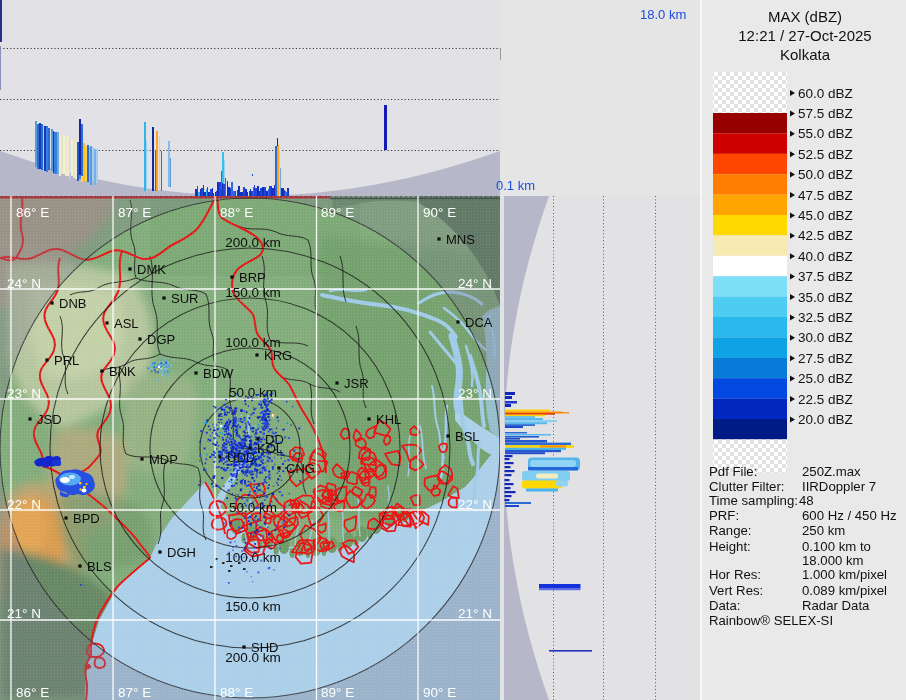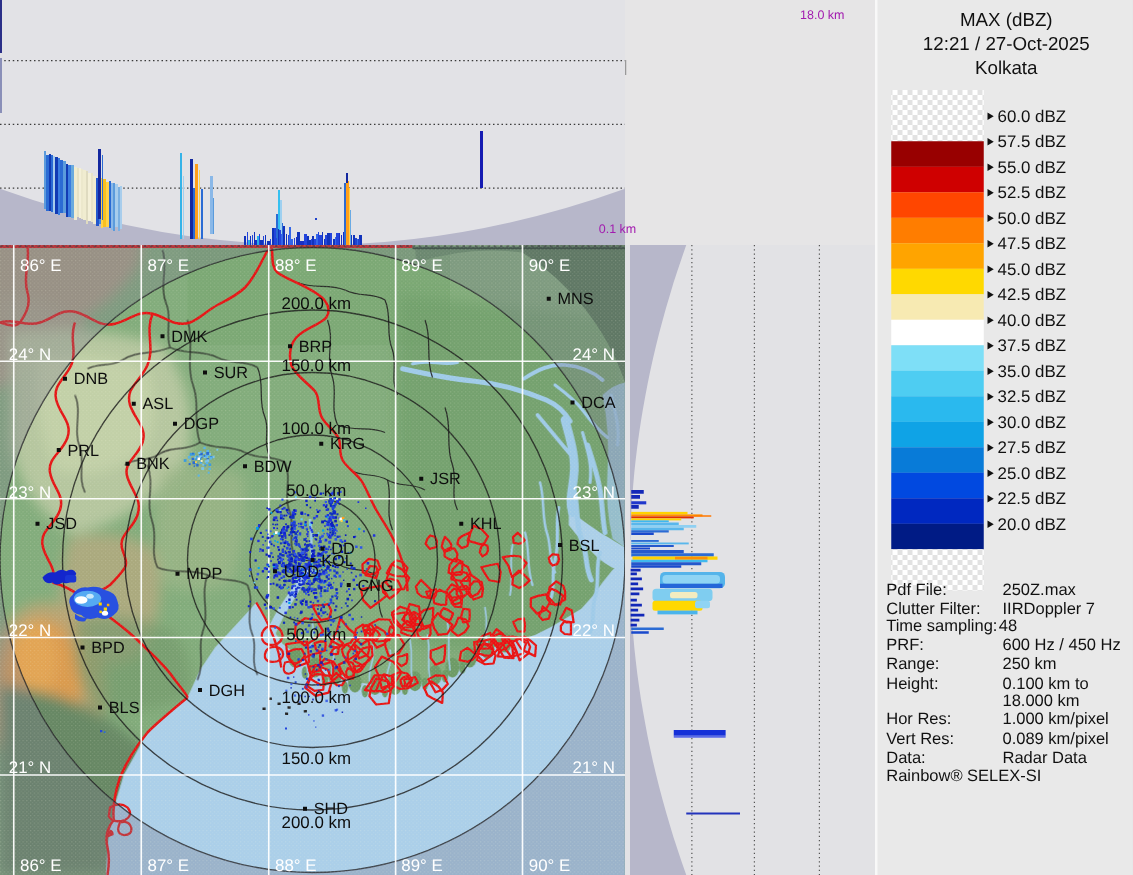--- a/index.html
+++ b/index.html
@@ -4,7 +4,7 @@
 body{width:906px;height:700px;overflow:hidden;background:#e4e4e6;
  font-family:"Liberation Sans",sans-serif;position:relative;}
 .abs{position:absolute;}
-.lbl{position:absolute;color:#a21caf;font-size:10px;white-space:nowrap;}
+.lbl{position:absolute;color:#1d4ed8;font-size:13px;white-space:nowrap;}
 </style></head>
 <body>
 <svg class="abs" style="left:0;top:0" width="906" height="196" viewBox="0 0 906 196">

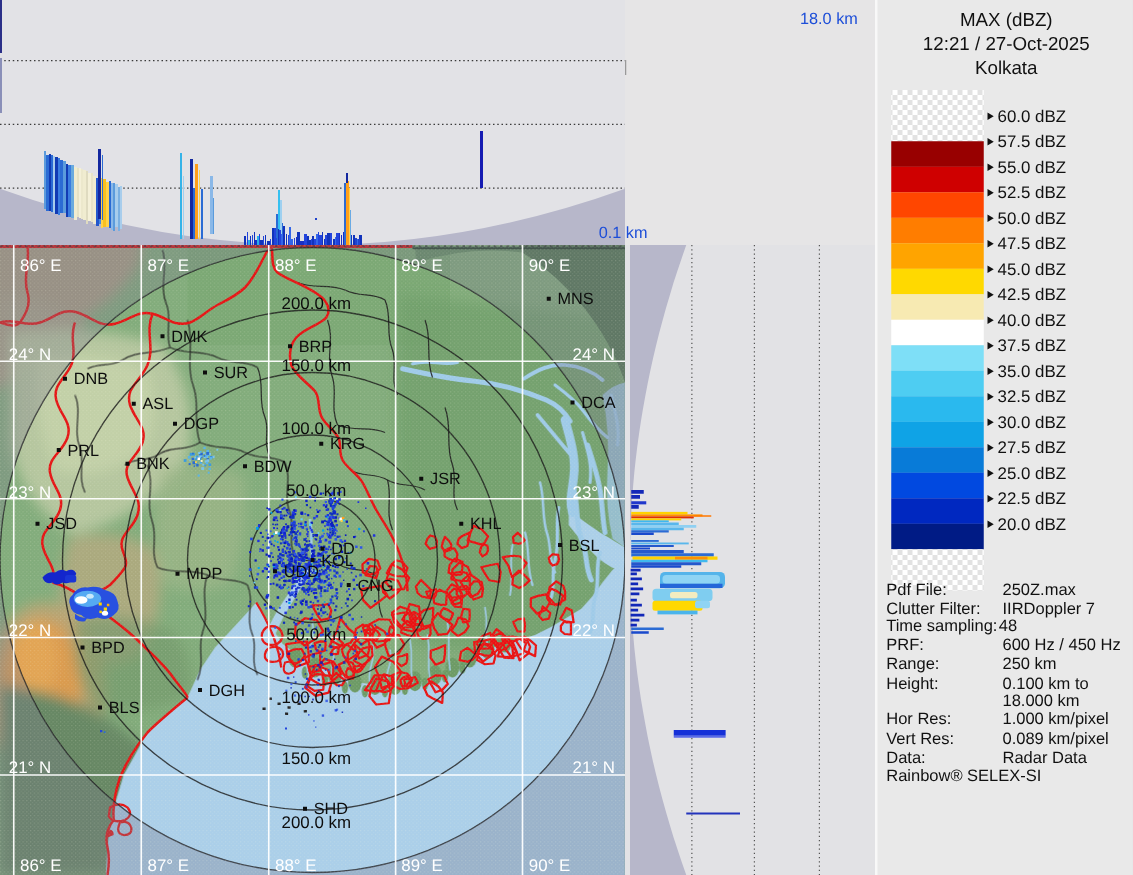--- a/index.html
+++ b/index.html
@@ -136,7 +136,7 @@
     </g>
   </svg>
 <div class="lbl" style="left:640px;top:7px;">18.0 km</div>
-<div class="lbl" style="left:479px;top:178px;text-align:right;">0.1 km</div>
+<div class="lbl" style="left:496px;top:178px;text-align:right;">0.1 km</div>
 <svg class="abs" style="left:500px;top:196px" width="206" height="504" viewBox="0 0 206 504">
     <rect width="206" height="504" fill="#e2e2e5"></rect>
     <path d="M49.0,0.0 L45.5,10.1 L42.1,20.2 L38.8,30.2 L35.8,40.3 L32.8,50.4 L30.0,60.5 L27.3,70.6 L24.8,80.6 L22.4,90.7 L20.2,100.8 L18.1,110.9 L16.2,121.0 L14.4,131.0 L12.7,141.1 L11.2,151.2 L9.8,161.3 L8.6,171.4 L7.5,181.4 L6.6,191.5 L5.8,201.6 L5.2,211.7 L4.6,221.8 L4.3,231.8 L4.1,241.9 L4.0,252.0 L4.1,262.1 L4.3,272.2 L4.6,282.2 L5.2,292.3 L5.8,302.4 L6.6,312.5 L7.5,322.6 L8.6,332.6 L9.8,342.7 L11.2,352.8 L12.7,362.9 L14.4,373.0 L16.2,383.0 L18.1,393.1 L20.2,403.2 L22.4,413.3 L24.8,423.4 L27.3,433.4 L30.0,443.5 L32.8,453.6 L35.8,463.7 L38.8,473.8 L42.1,483.8 L45.5,493.9 L49.0,504.0 L4,504 L4,0 Z" fill="#b7b7ca"></path>

